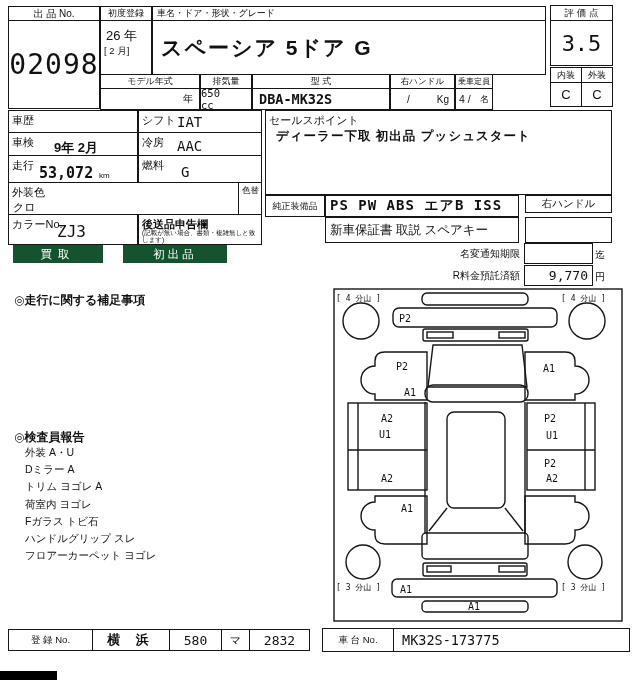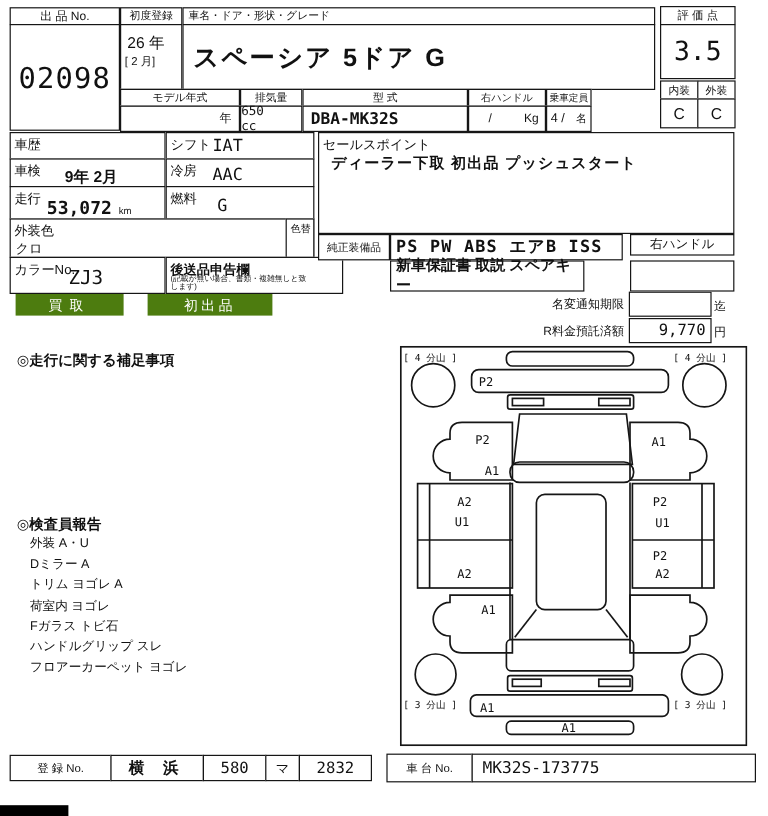--- a/index.html
+++ b/index.html
@@ -11,7 +11,7 @@
   .fs8{font-size:8px}.fs85{font-size:8.5px}.fs9{font-size:9px}.fs95{font-size:9.5px}
   .fs10{font-size:10px}.fs105{font-size:10.5px}.fs11{font-size:11px}.fs125{font-size:12.5px}.fs13{font-size:13px}.fs135{font-size:13.5px}
   .fs14{font-size:14px}.fs15{font-size:15px}.fs16{font-size:16px}.fs21{font-size:21px}
-  .fs22{font-size:22px}.fs26{font-size:24px}
+  .fs22{font-size:22px}.fs26{font-size:28px}
   .mono{font-family:"DejaVu Sans Mono","Liberation Mono",monospace}
   .cell-lbl{position:absolute;top:2px;left:3px;font-size:11px;white-space:nowrap}
   .val{position:absolute;white-space:nowrap}

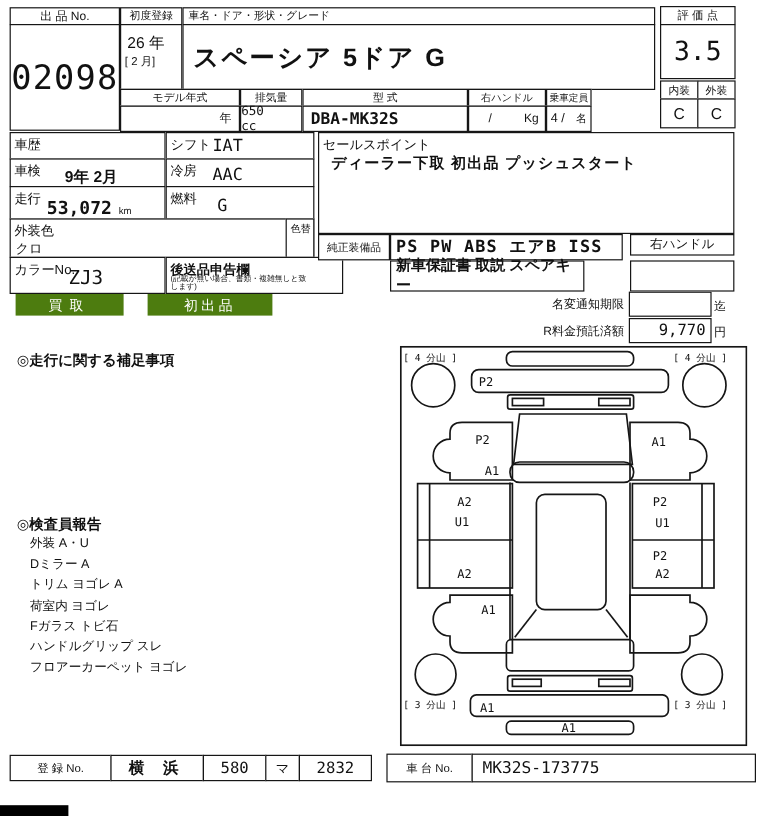--- a/index.html
+++ b/index.html
@@ -112,7 +112,7 @@
     <span class="cell-lbl fs95">カラーNo.</span>
     <span class="val fs16 mono" style="left:48px;top:7px">ZJ3</span>
   </div>
-  <div class="bx" style="left:138px;top:214px;width:148px;height:31px">
+  <div class="bx" style="left:138px;top:214px;width:124px;height:31px">
     <span class="cell-lbl fs85" style="font-weight:bold">後送品申告欄</span>
     <span class="note" style="left:3px;top:14px;width:118px">(記載が無い場合、書類・複雑無しと致します)</span>
   </div>

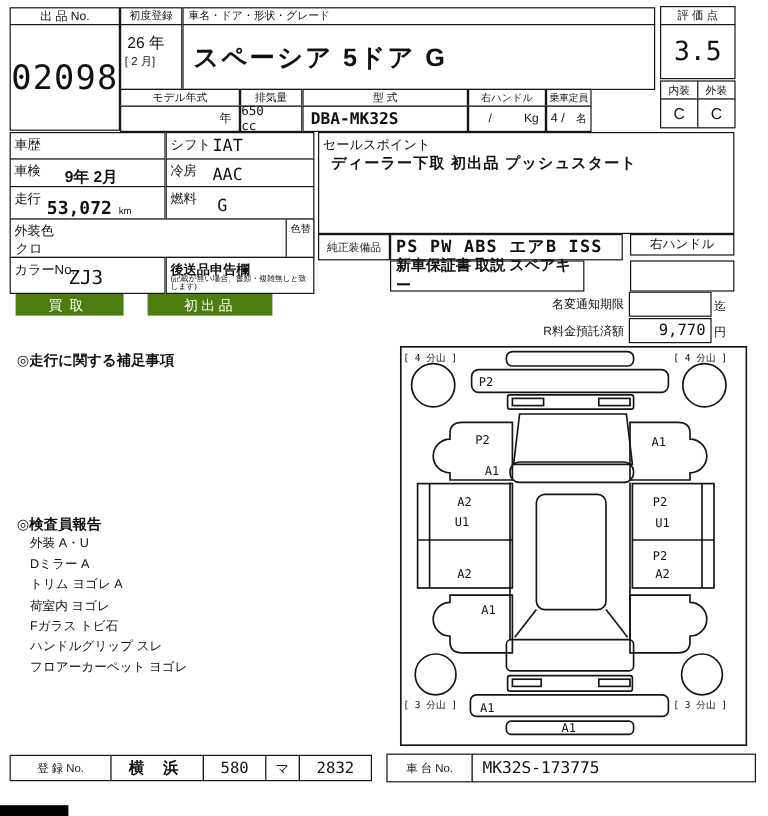--- a/index.html
+++ b/index.html
@@ -124,7 +124,7 @@
   <div class="bx ctr fs9" style="left:265px;top:195px;width:60px;height:22px">純正装備品</div>
   <div class="bx flex-start fs14 mono" style="left:325px;top:195px;width:194px;height:22px;padding-left:4px;letter-spacing:1px;font-weight:bold">PS PW ABS エアB ISS</div>
   <div class="bx ctr fs105" style="left:525px;top:195px;width:87px;height:18px">右ハンドル</div>
-  <div class="bx flex-start fs125" style="left:325px;top:217px;width:162px;height:26px;padding-left:4px;font-weight:bold">新車保証書 取説 スペアキー</div>
+  <div class="bx flex-start fs125" style="left:325px;top:217px;width:194px;height:26px;padding-left:4px;font-weight:normal">新車保証書 取説 スペアキー</div>
   <div class="bx" style="left:525px;top:217px;width:87px;height:26px"></div>
 
   <div class="badge" style="left:13px;top:245px;width:90px;height:18px;letter-spacing:6px">買取</div>

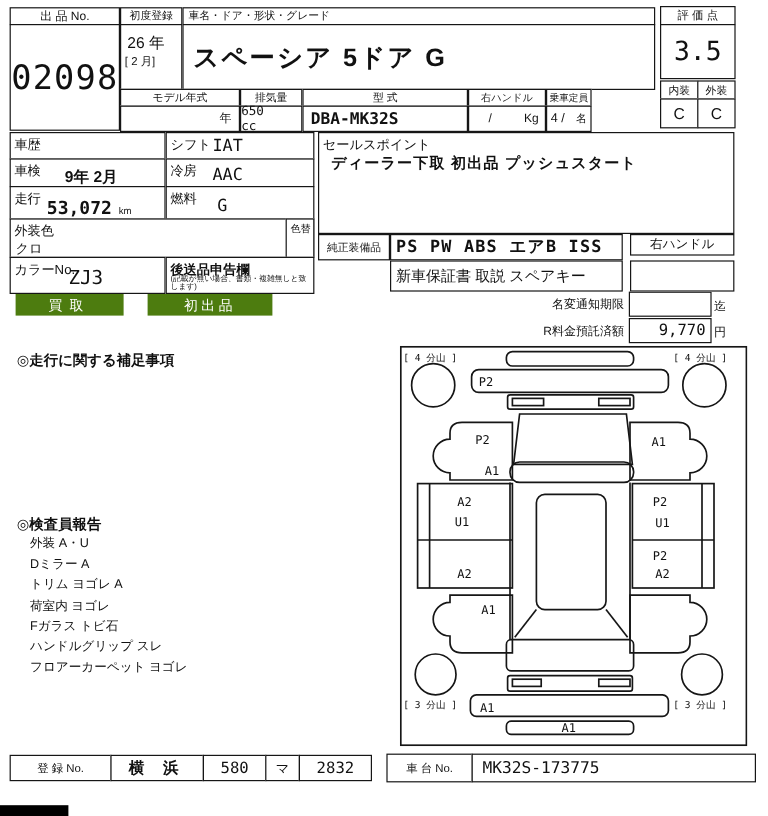--- a/index.html
+++ b/index.html
@@ -15,7 +15,7 @@
   .mono{font-family:"DejaVu Sans Mono","Liberation Mono",monospace}
   .cell-lbl{position:absolute;top:2px;left:3px;font-size:11px;white-space:nowrap}
   .val{position:absolute;white-space:nowrap}
-  .badge{position:absolute;background:#4d7c0f;color:#fff;display:flex;align-items:center;justify-content:center;font-size:11.5px}
+  .badge{position:absolute;background:#14532d;color:#fff;display:flex;align-items:center;justify-content:center;font-size:11.5px}
   .rightlbl{position:absolute;text-align:right;font-size:10px;white-space:nowrap}
   .note{position:absolute;font-size:6.5px;line-height:7px;white-space:normal}
   .remark{position:absolute;font-size:12px;white-space:nowrap;font-weight:bold}

